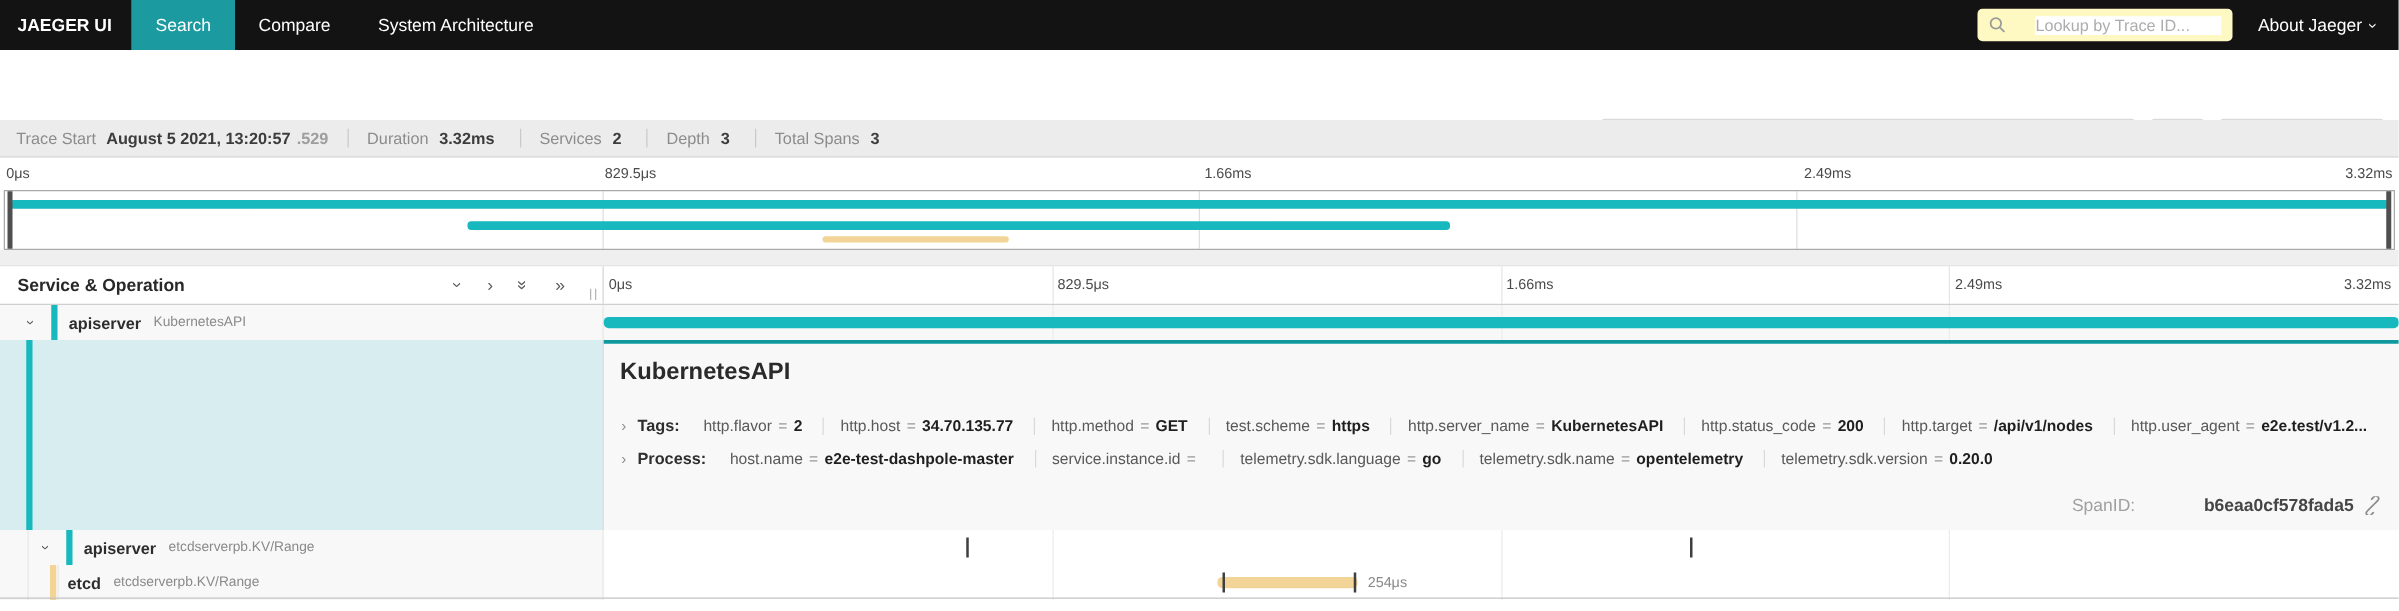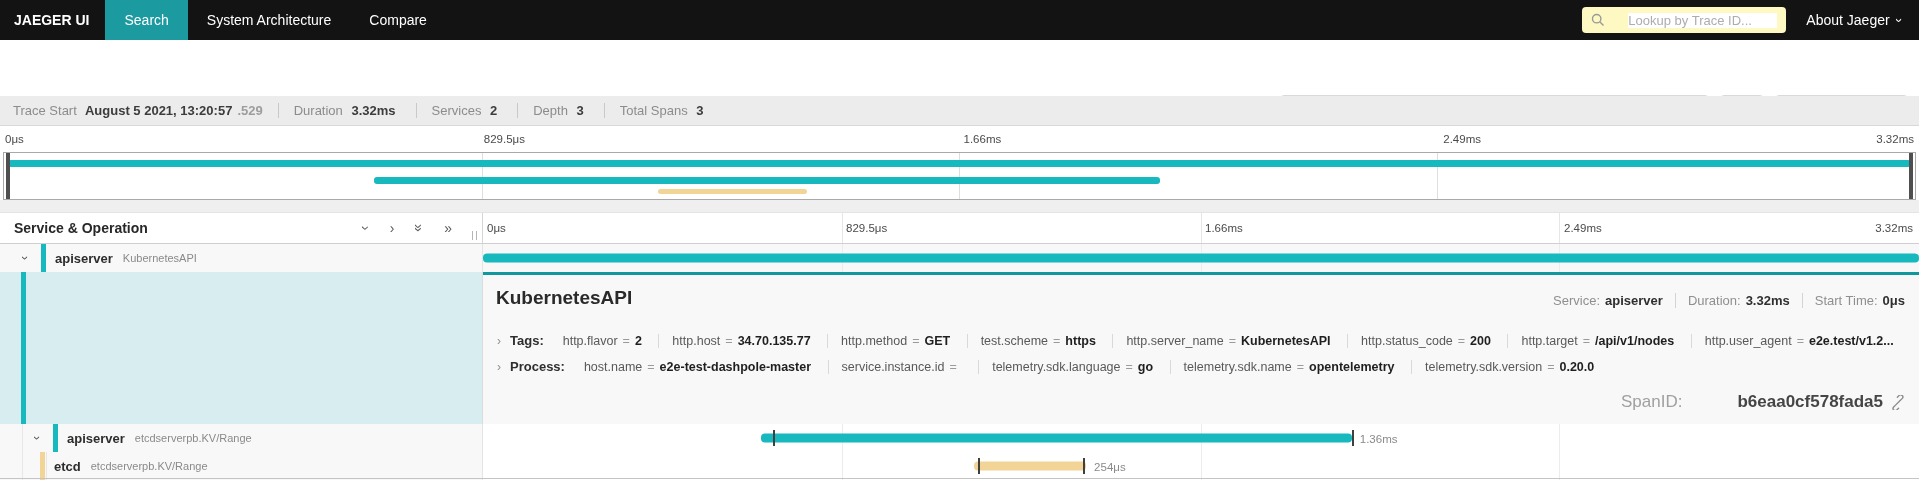--- a/index.html
+++ b/index.html
@@ -144,11 +144,11 @@
       </a>
 
   <a class="nav-item">
+        <span class="nav-label">Compare</span>
+      </a>
+
+  <a class="nav-item">
         <span class="nav-label">System Architecture</span>
-      </a>
-
-  <a class="nav-item">
-        <span class="nav-label">Compare</span>
       </a>
 </nav>
   <div class="nav-right">

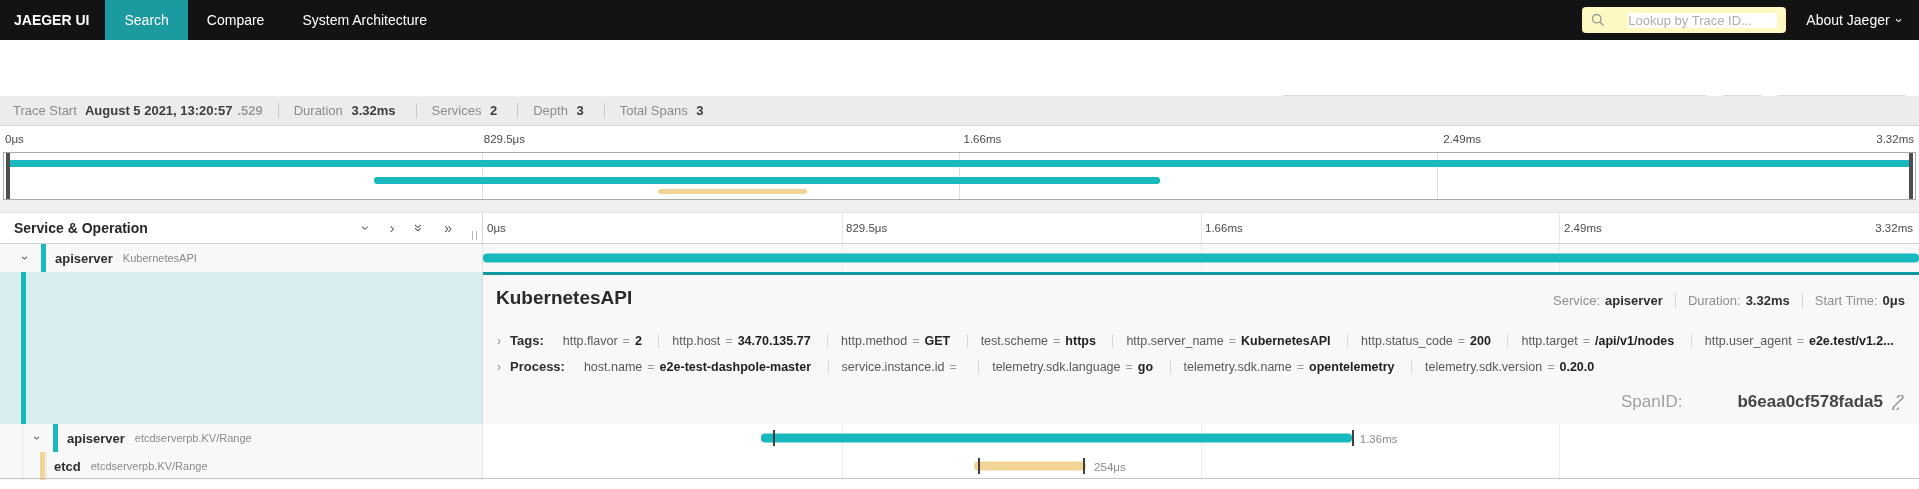--- a/index.html
+++ b/index.html
@@ -282,17 +282,6 @@
     </div>
     <div class="detail-accent" style="background: rgb(15, 152, 158);"></div>
     <div class="detail-content">
-      <div class="overview">
-        <span class="ov-item">
-          <span>Service:</span><b>apiserver</b>
-        </span>
-        <span class="ov-item">
-          <span>Duration:</span><b>3.32ms</b>
-        </span>
-        <span class="ov-item">
-          <span>Start Time:</span><b>0μs</b>
-        </span>
-      </div>
       <h2 class="detail-title">KubernetesAPI</h2>
       <div class="kv-row tags">
         <span class="kv-chev">›</span>

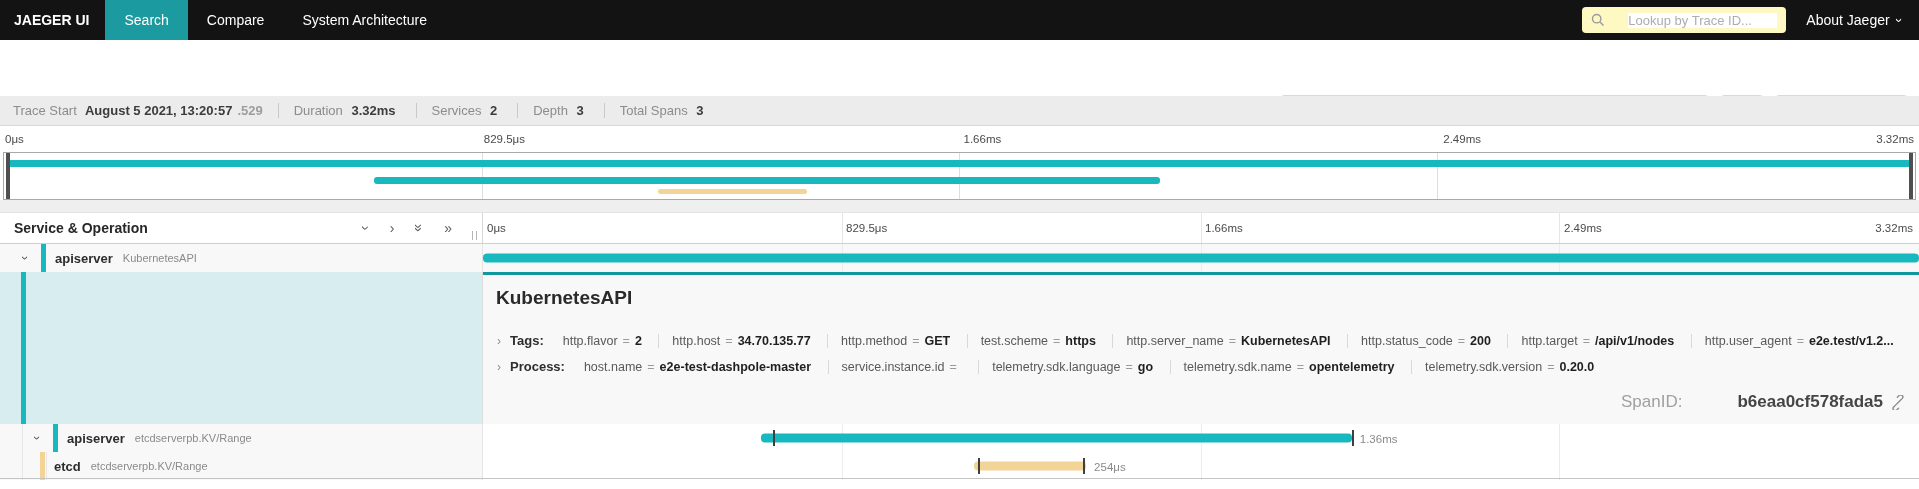--- a/index.html
+++ b/index.html
@@ -128,7 +128,7 @@
   .pill + .pill { border-left:1px solid #d9d9d9;text-align:right; }
   .pill .eq { color:#9a9a9a; margin:0 5px; }
   .pill .v { color:#1f1f1f; font-weight:bold; }
-  .spanid { position:absolute; right:14px; bottom:12px; font-size:17px; color:#a0a0a0;
+  .spanid { position:absolute; right:14px; bottom:12px; font-size:14px; color:#a0a0a0;
     display:flex; align-items:center; gap:7px; }
   .spanid b { color:#454545;padding-left:48px; }
   .bottom-border { position:absolute; top:478px; left:0; width:100%; border-top:1px solid #c4c4c4; }

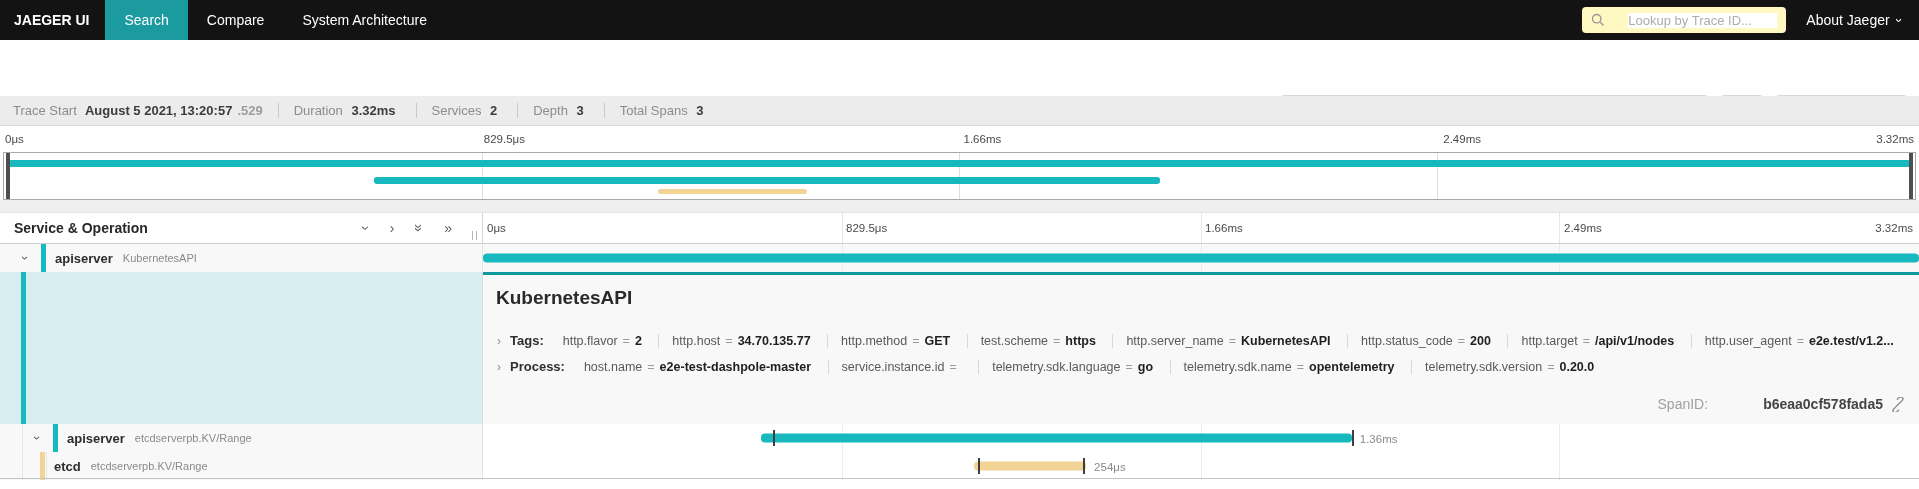--- a/index.html
+++ b/index.html
@@ -364,10 +364,6 @@
       <span class="op">etcdserverpb.KV/Range</span>
     </div>
     <div class="row-tl">
-      <div class="bar-wrap" style="left: 19.35%; width: 41.15%;">
-        <div class="bar" style="background: rgb(23, 184, 190);"></div>
-        <span class="bar-label">1.36ms</span>
-      </div>
       <div class="tickmark" style="left: 20.2%;"></div>
       <div class="tickmark" style="left: 60.5%;"></div>
     </div>

